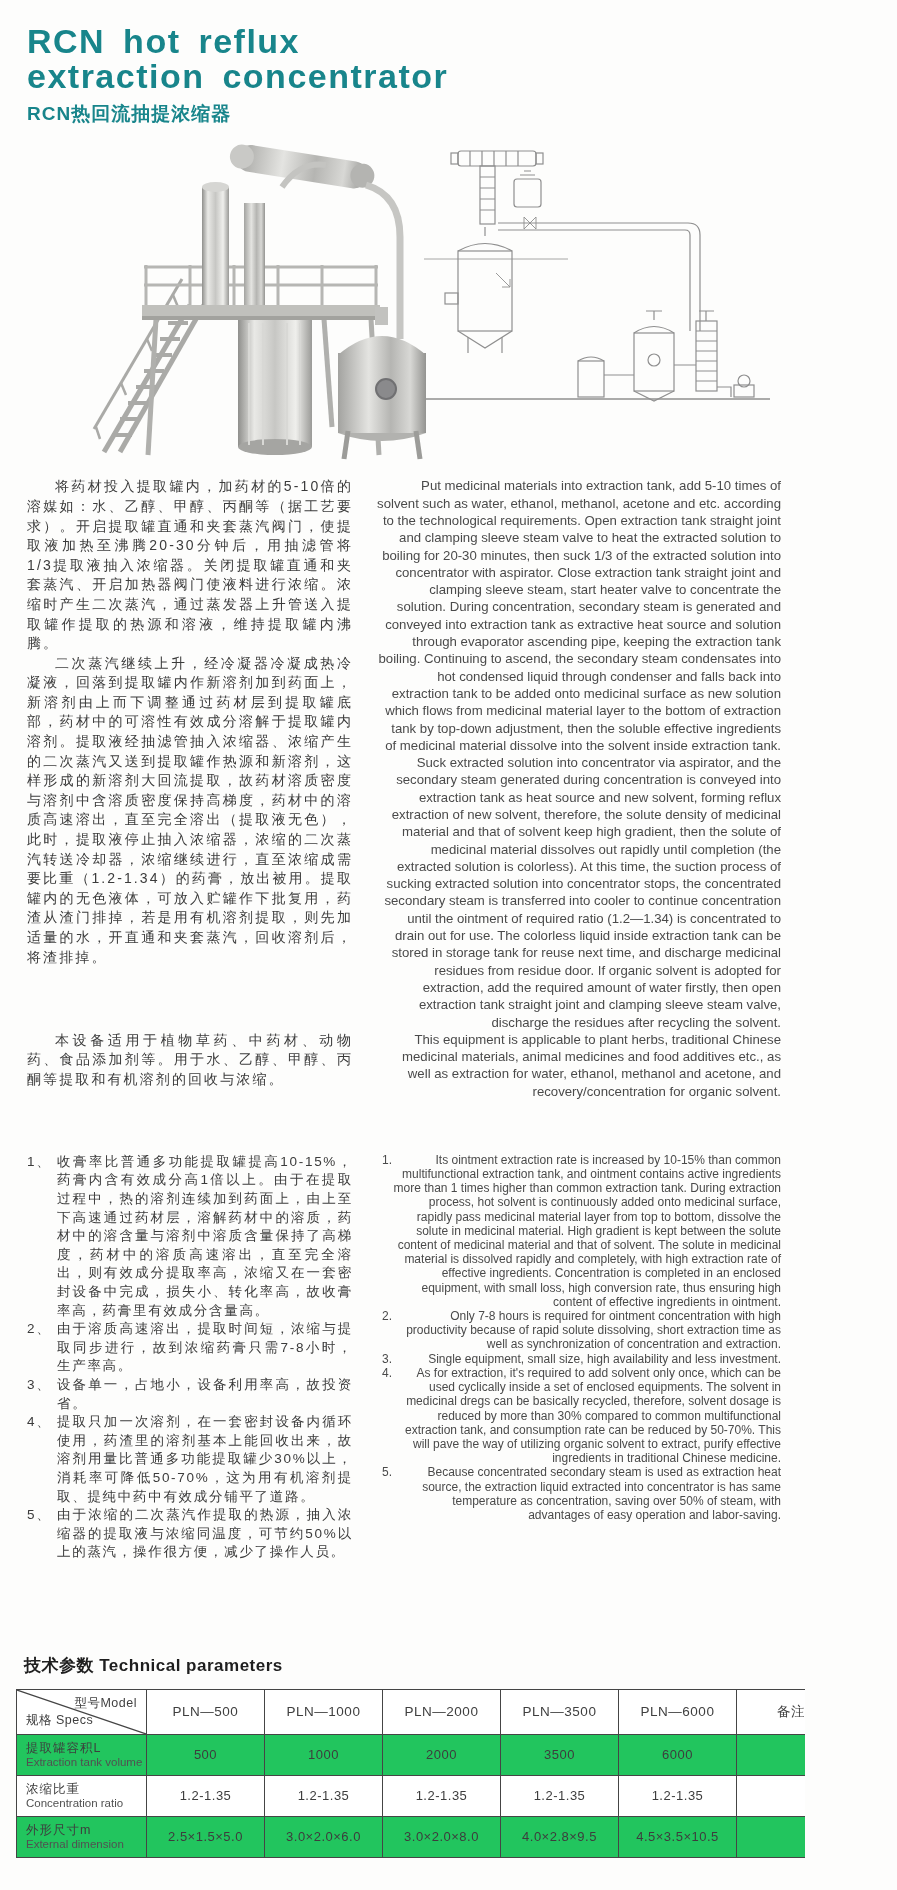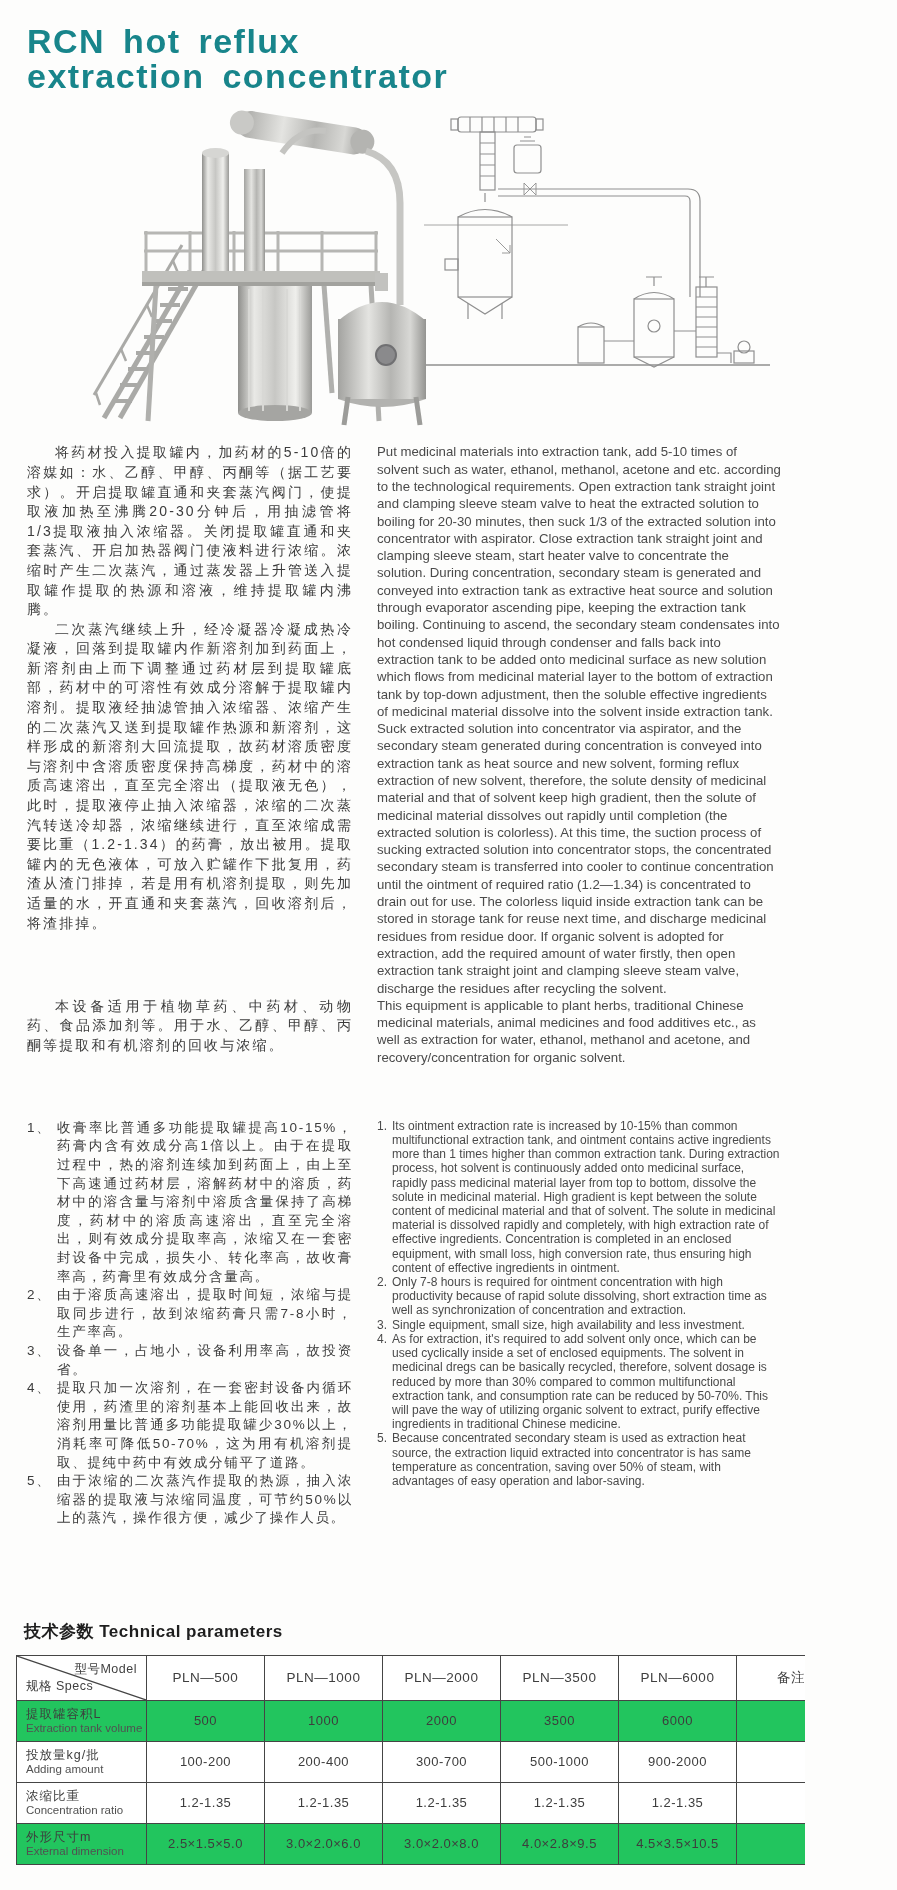--- a/index.html
+++ b/index.html
@@ -63,6 +63,7 @@
   <header>
     <div class="title-line">RCN hot reflux</div>
     <div class="title-line">extraction concentrator</div>
+    <div class="subtitle">RCN热回流抽提浓缩器</div>
   </header>
 
   <div class="figures">

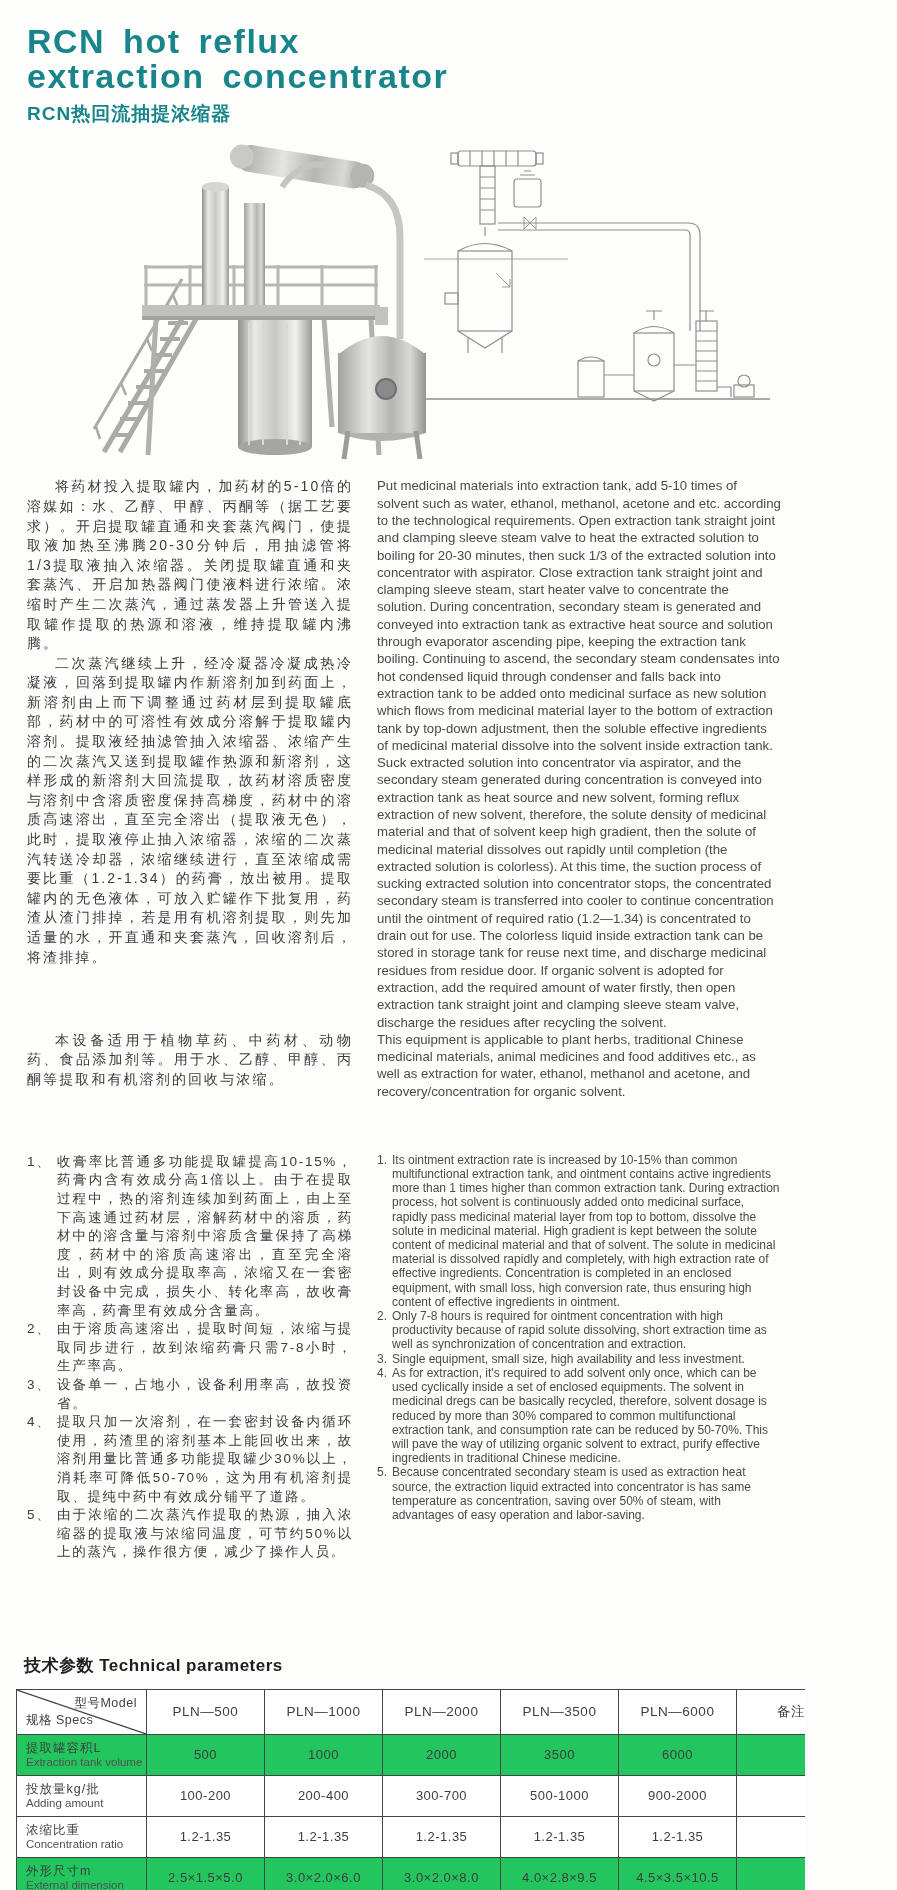--- a/index.html
+++ b/index.html
@@ -23,7 +23,7 @@
   
   .row{display:flex;gap:24px;padding:0 24px 0 27px;box-sizing:border-box;}
   .col-cn{width:326px;flex:none;text-align:justify;}
-  .col-en{flex:1;}
+  .col-en{flex:1;text-align:right;}
   .cn-body p{margin:0;text-indent:2em;font-size:14px;line-height:19.6px;letter-spacing:2.1px;color:#3b3b3b;}
   .en-body{font-size:13.2px;line-height:17.3px;color:#4a4a4a;}
   .en-body p{margin:0;}

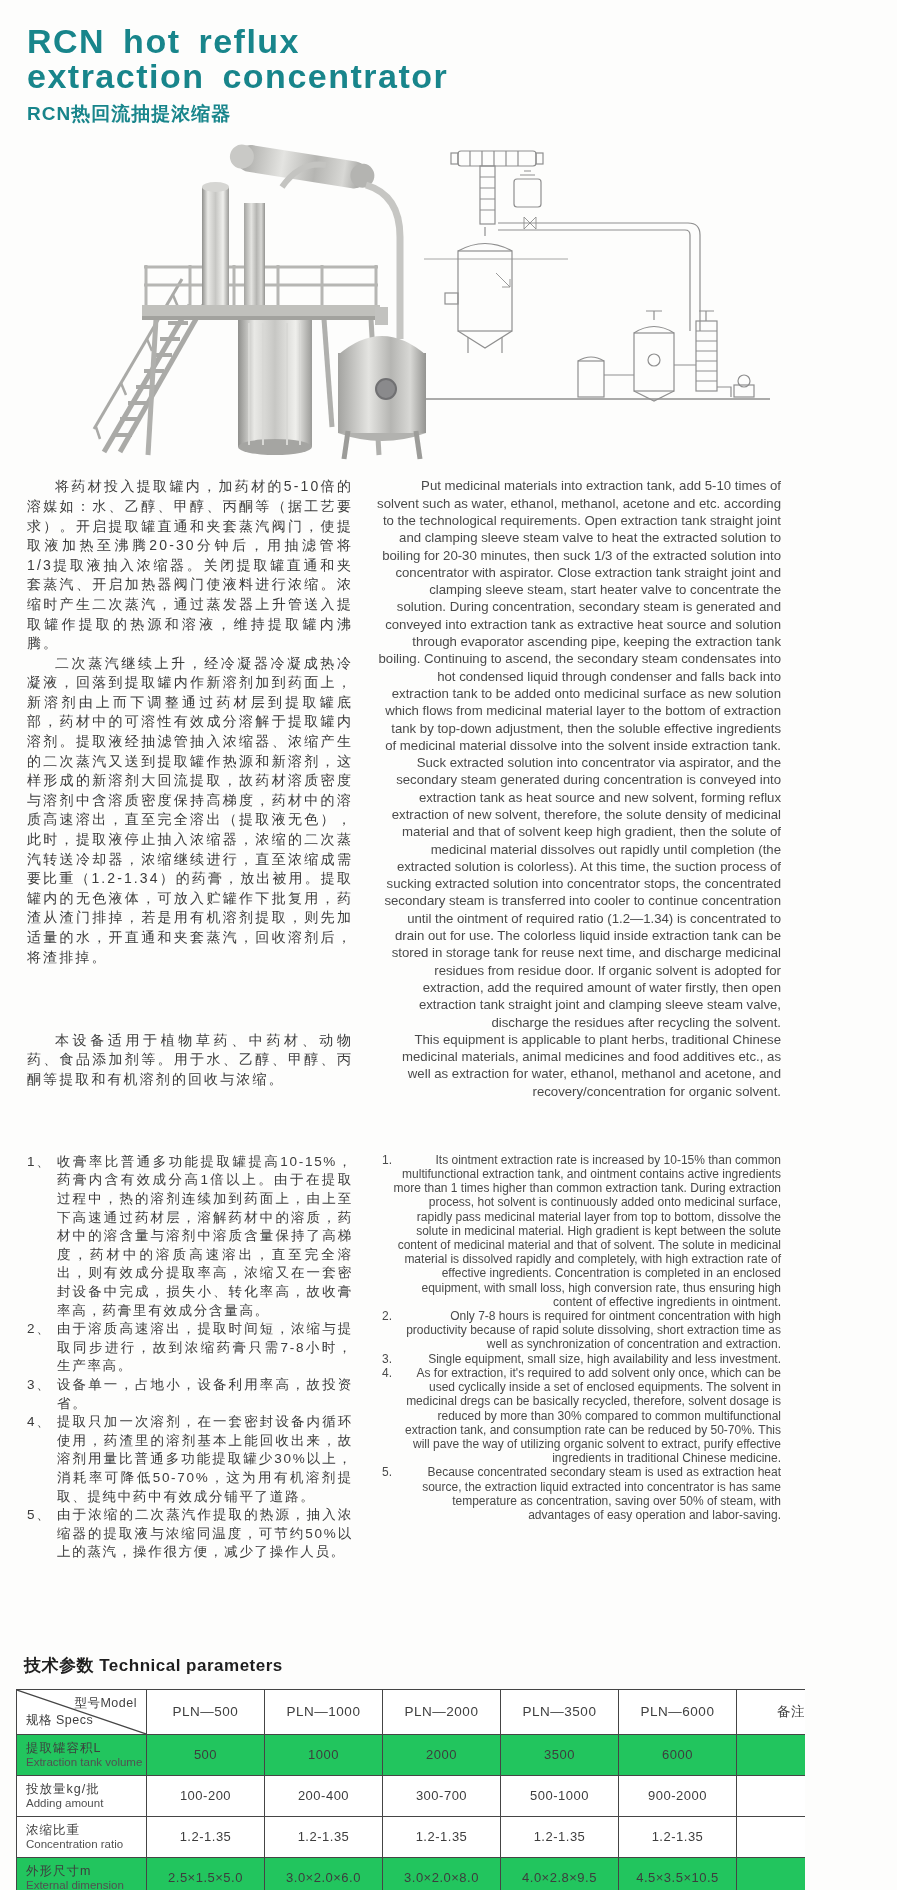--- a/index.html
+++ b/index.html
@@ -297,18 +297,6 @@
       </tr>
       <tr>
         <td class="lbl">
-            <span class="l-cn">投放量kg/批</span>
-            <span class="l-en">Adding amount</span>
-          </td>
-        <td>100-200</td>
-        <td>200-400</td>
-        <td>300-700</td>
-        <td>500-1000</td>
-        <td>900-2000</td>
-        <td></td>
-      </tr>
-      <tr>
-        <td class="lbl">
             <span class="l-cn">浓缩比重</span>
             <span class="l-en">Concentration ratio</span>
           </td>

